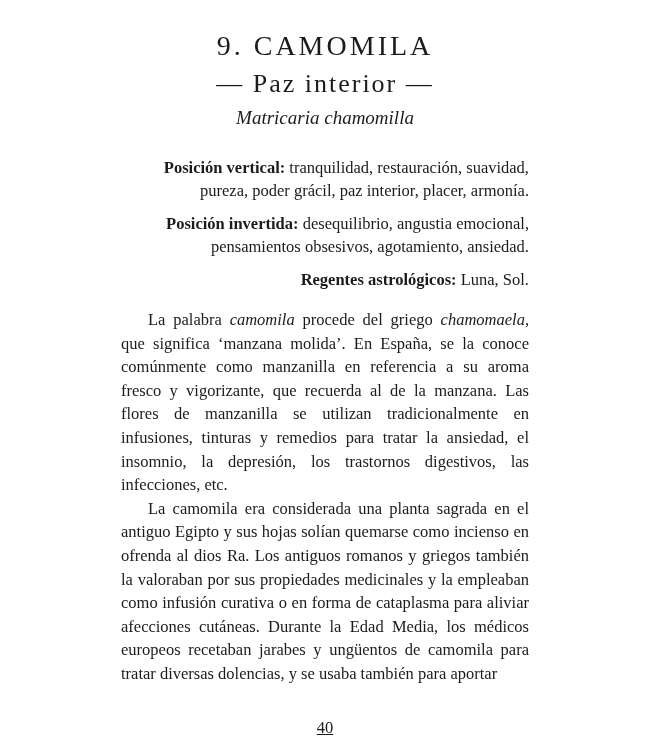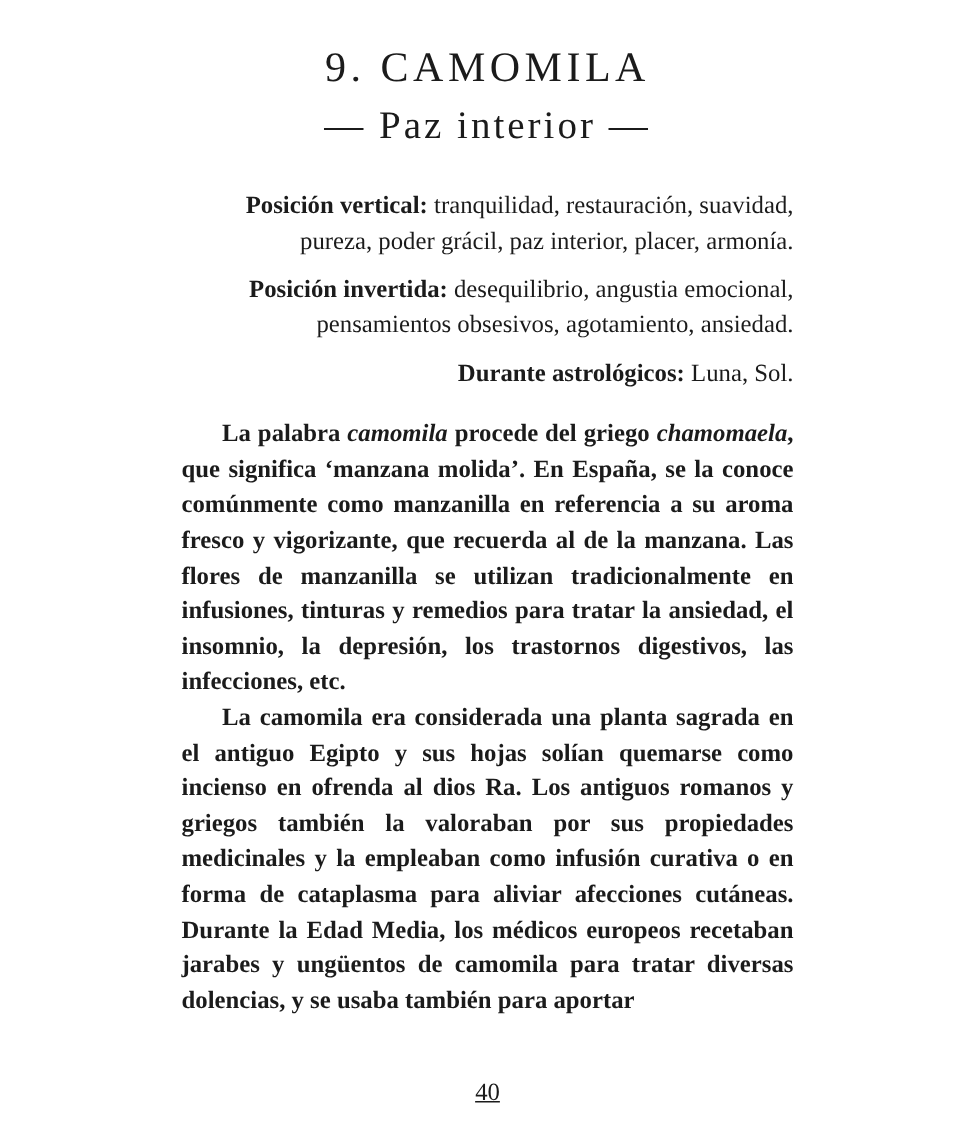--- a/index.html
+++ b/index.html
@@ -80,6 +80,7 @@
 
     <div class="chapter-subtitle">— Paz interior —</div>
 
+    <div class="latin-name">Matricaria chamomilla</div>
 
     <div class="attributes">
 

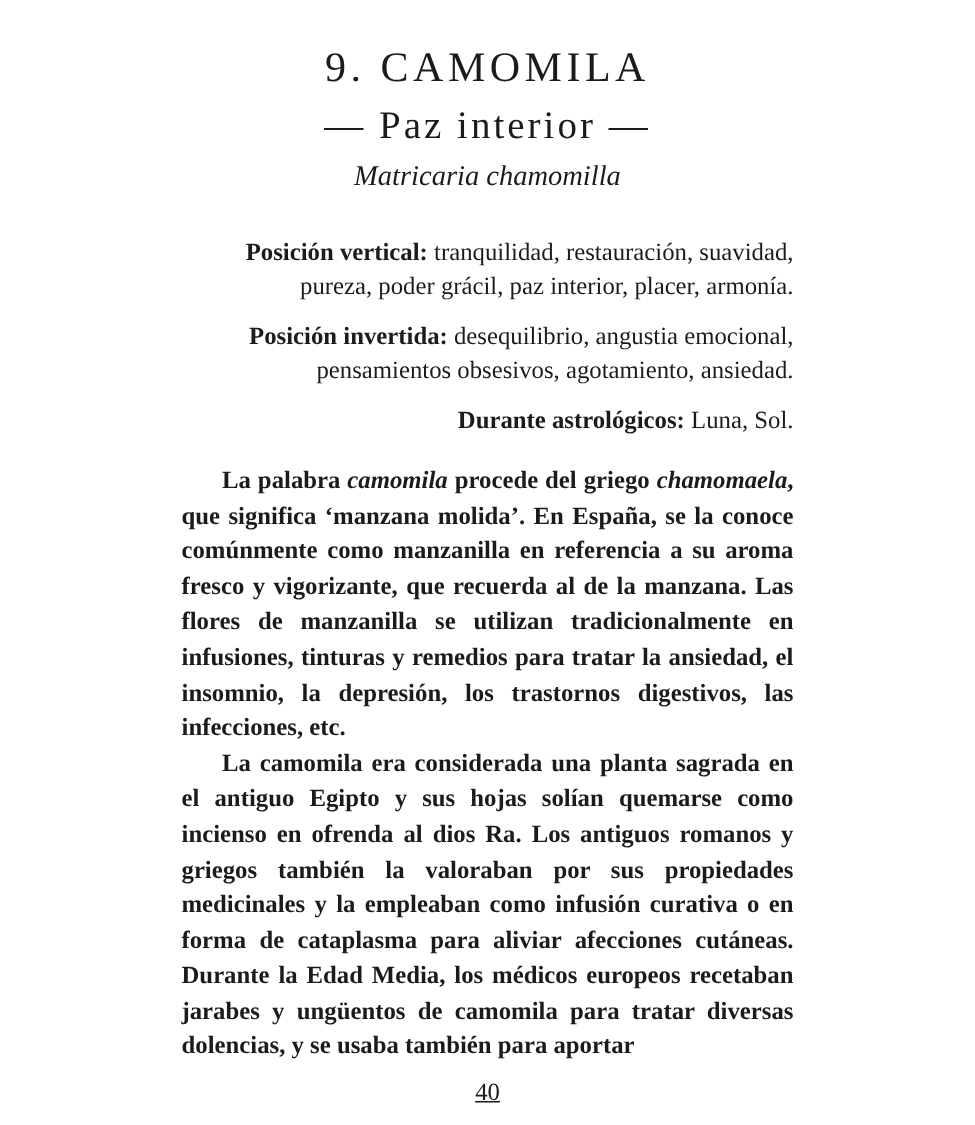--- a/index.html
+++ b/index.html
@@ -88,7 +88,7 @@
 
       <p class="attribute"><b>Posición invertida:</b><span> desequilibrio, angustia emocional, pensamientos obsesivos, agotamiento, ansiedad.</span></p>
 
-      <p class="attribute"><b>Durante astrológicos:</b><span> Luna, Sol.</span></p>
+      <p class="attribute"><b>Regentes astrológicos:</b><span> Luna, Sol.</span></p>
 
     </div>
 

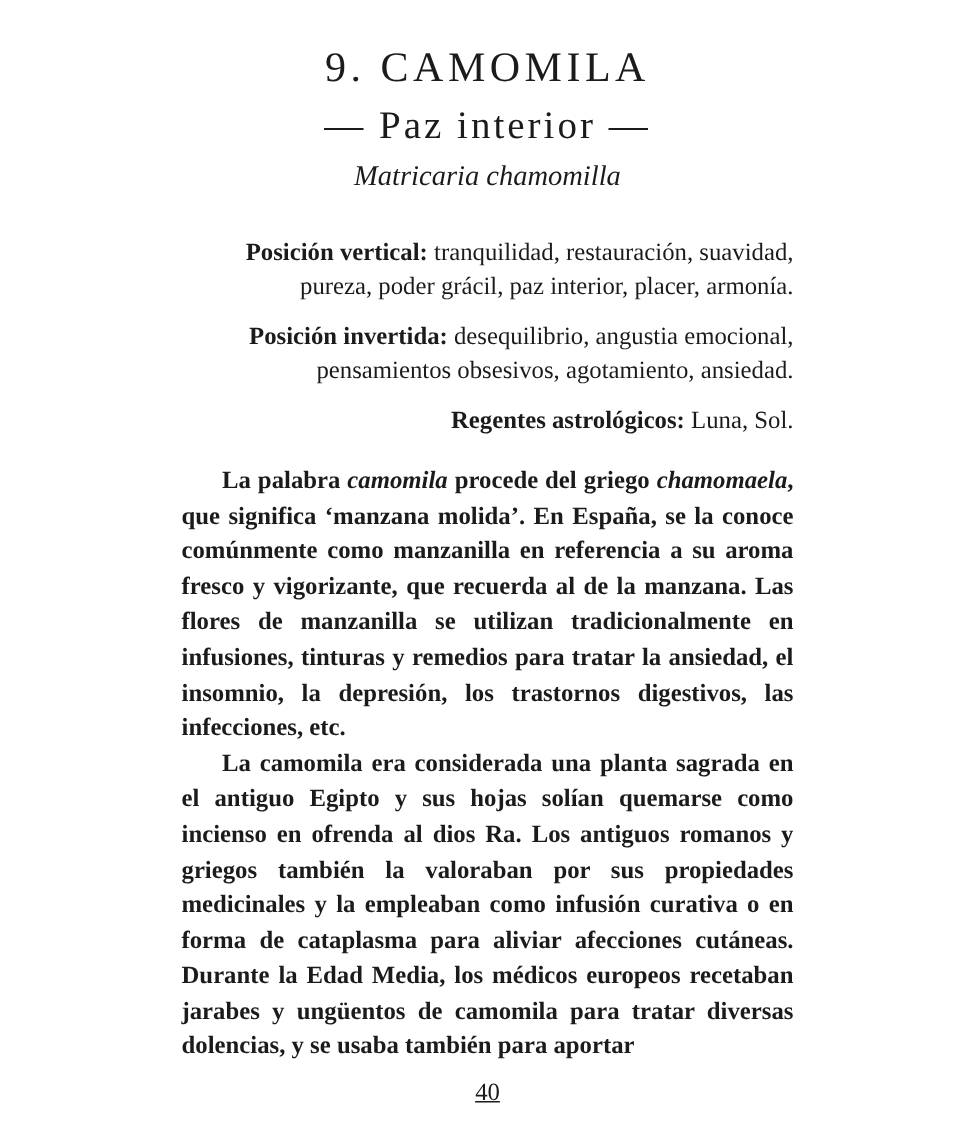--- a/index.html
+++ b/index.html
@@ -59,7 +59,7 @@
     hyphens: auto;
     -webkit-hyphens: auto;
   }
-  .body-text p.indent { text-indent: 27px; font-weight: bold; }
+  .body-text p.indent { text-indent: 27px; }
   .page-number {
     position: absolute;
     bottom: 12px;

